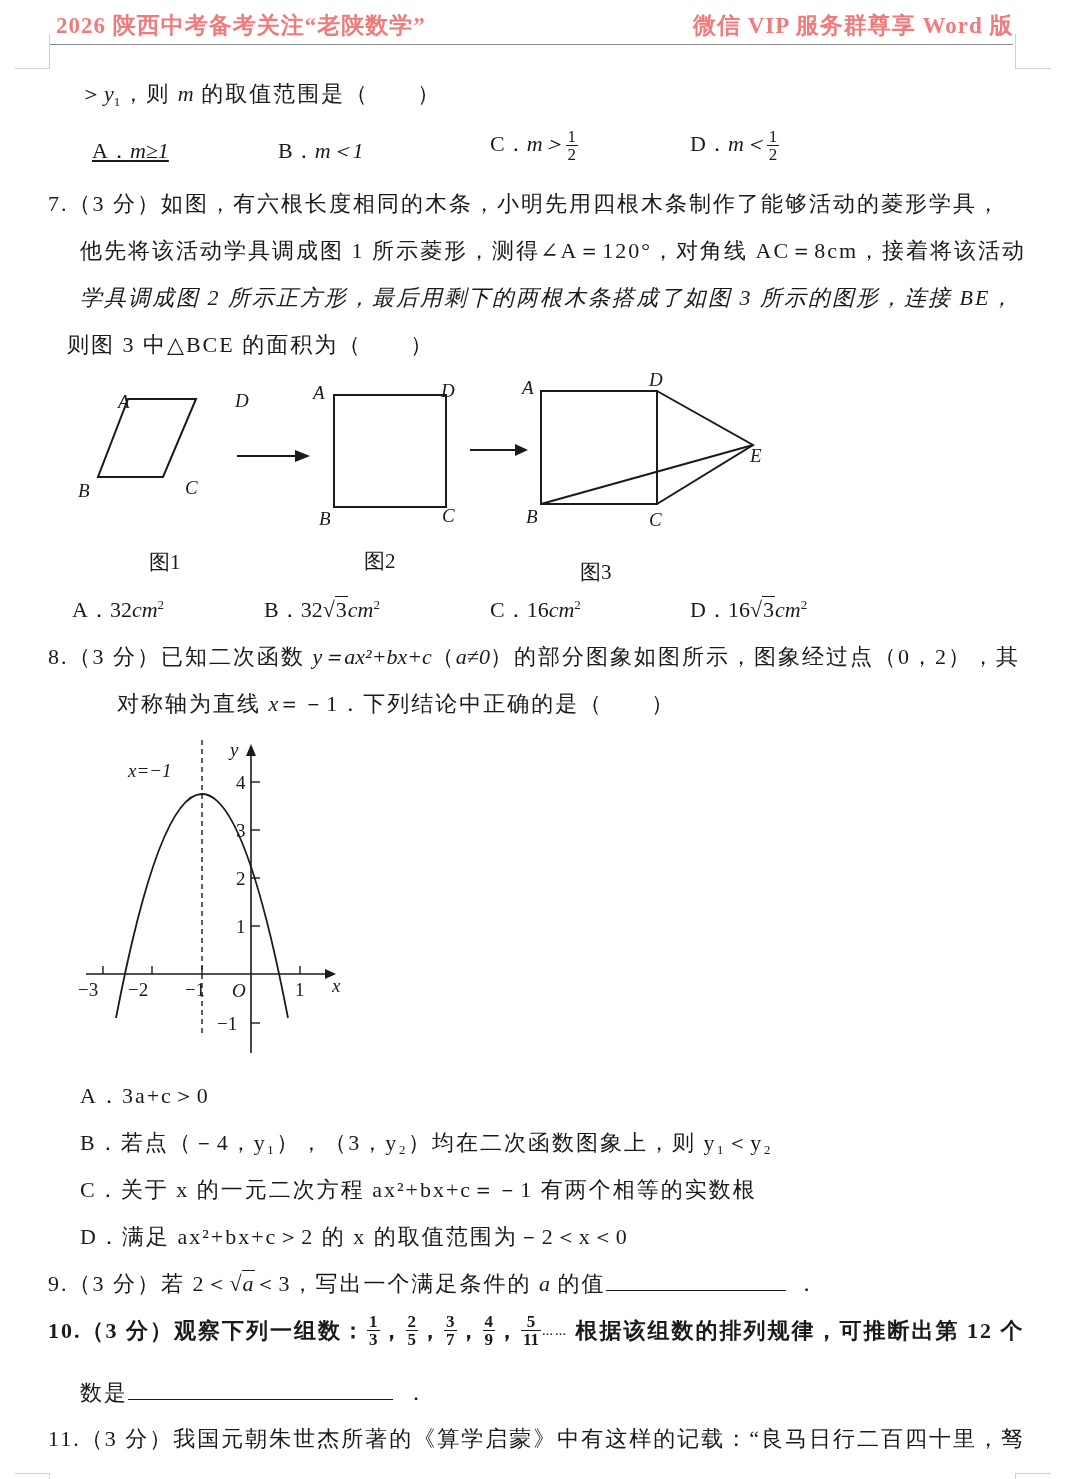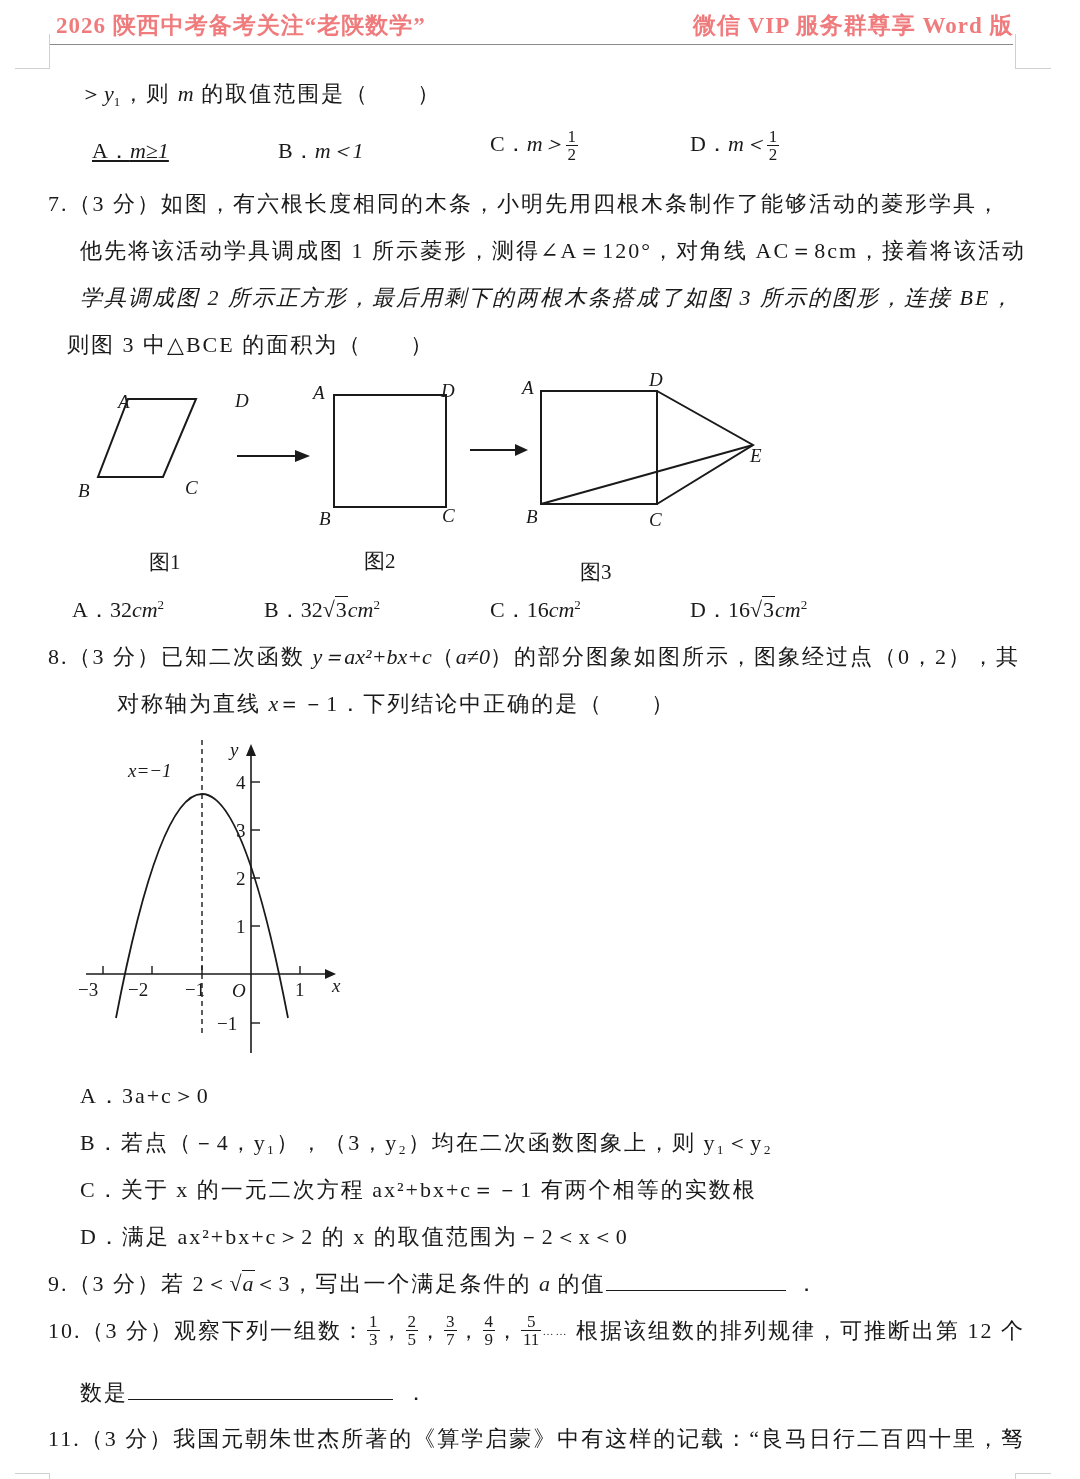--- a/index.html
+++ b/index.html
@@ -177,7 +177,7 @@
   <span>9.</span><span>（3 分）</span><span>若 2＜</span><span class="sqrt">√<span class="rad i">a</span></span><span>＜3，写出一个满足条件的 </span><span class="i">a</span><span> 的值</span><span class="blank" style="width:180px;"></span><span style="margin-left:10px;">．</span>
 </div>
 
-<div class="abs line" style="left:48px;top:1313px;">
+<div class="abs line" style="left:48px;top:1313px;font-weight:bold;">
   <span style="vertical-align:middle;">10.</span><span style="vertical-align:middle;">（3 分）</span><span style="vertical-align:middle;">观察下列一组数：</span><span class="frac"><span class="n">1</span><span class="d">3</span></span><span style="vertical-align:middle;">，</span><span class="frac"><span class="n">2</span><span class="d">5</span></span><span style="vertical-align:middle;">，</span><span class="frac"><span class="n">3</span><span class="d">7</span></span><span style="vertical-align:middle;">，</span><span class="frac"><span class="n">4</span><span class="d">9</span></span><span style="vertical-align:middle;">，</span><span class="frac"><span class="n">5</span><span class="d">11</span></span><span style="vertical-align:middle;font-size:11px;">……</span><span style="vertical-align:middle;"> 根据该组数的排列规律，可推断出第 12 个</span>
 </div>
 <div class="abs line" style="left:80px;top:1378px;">

